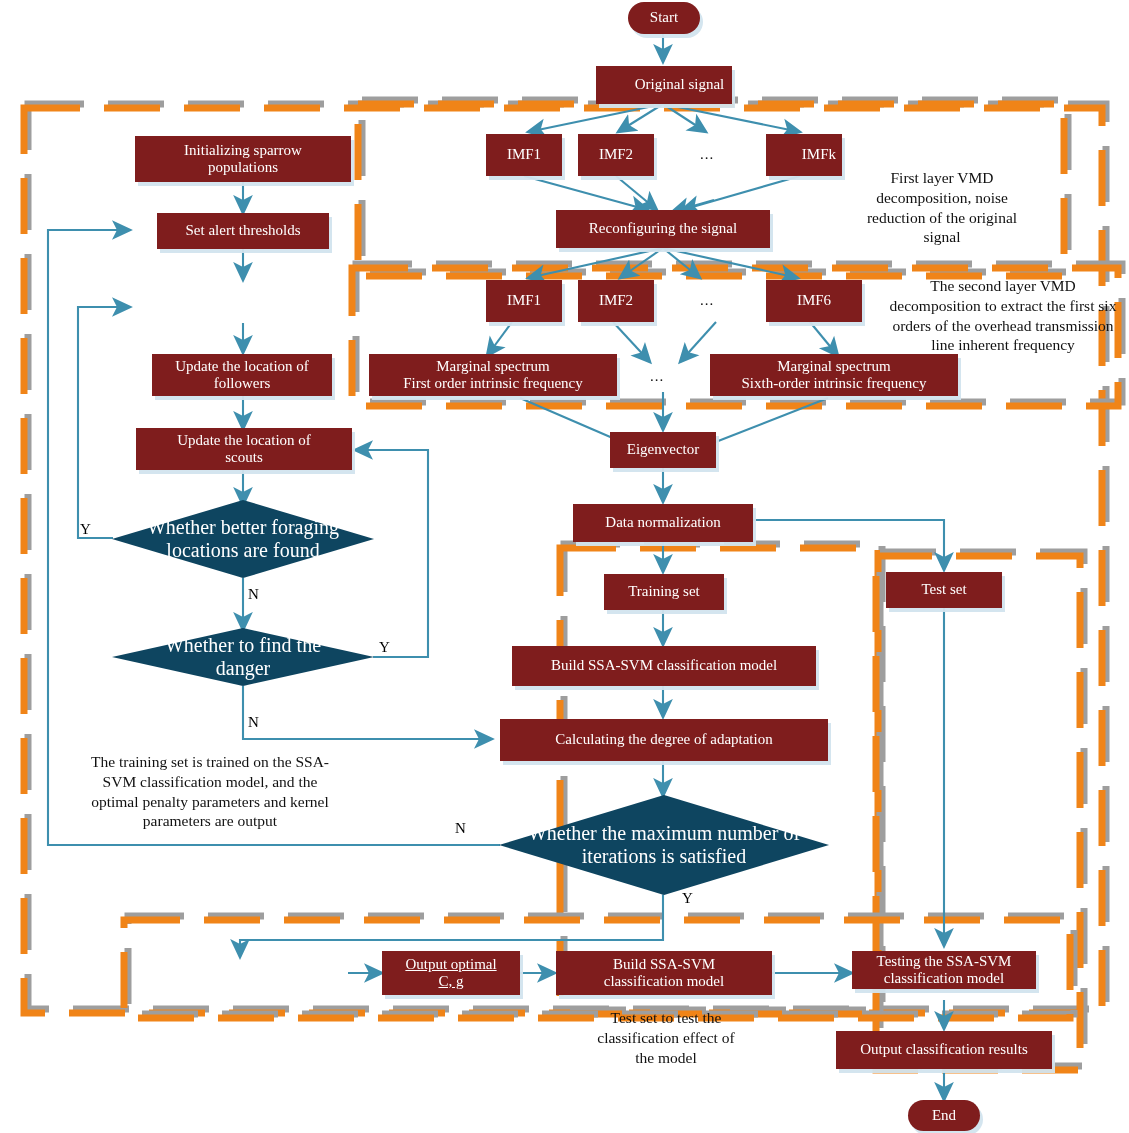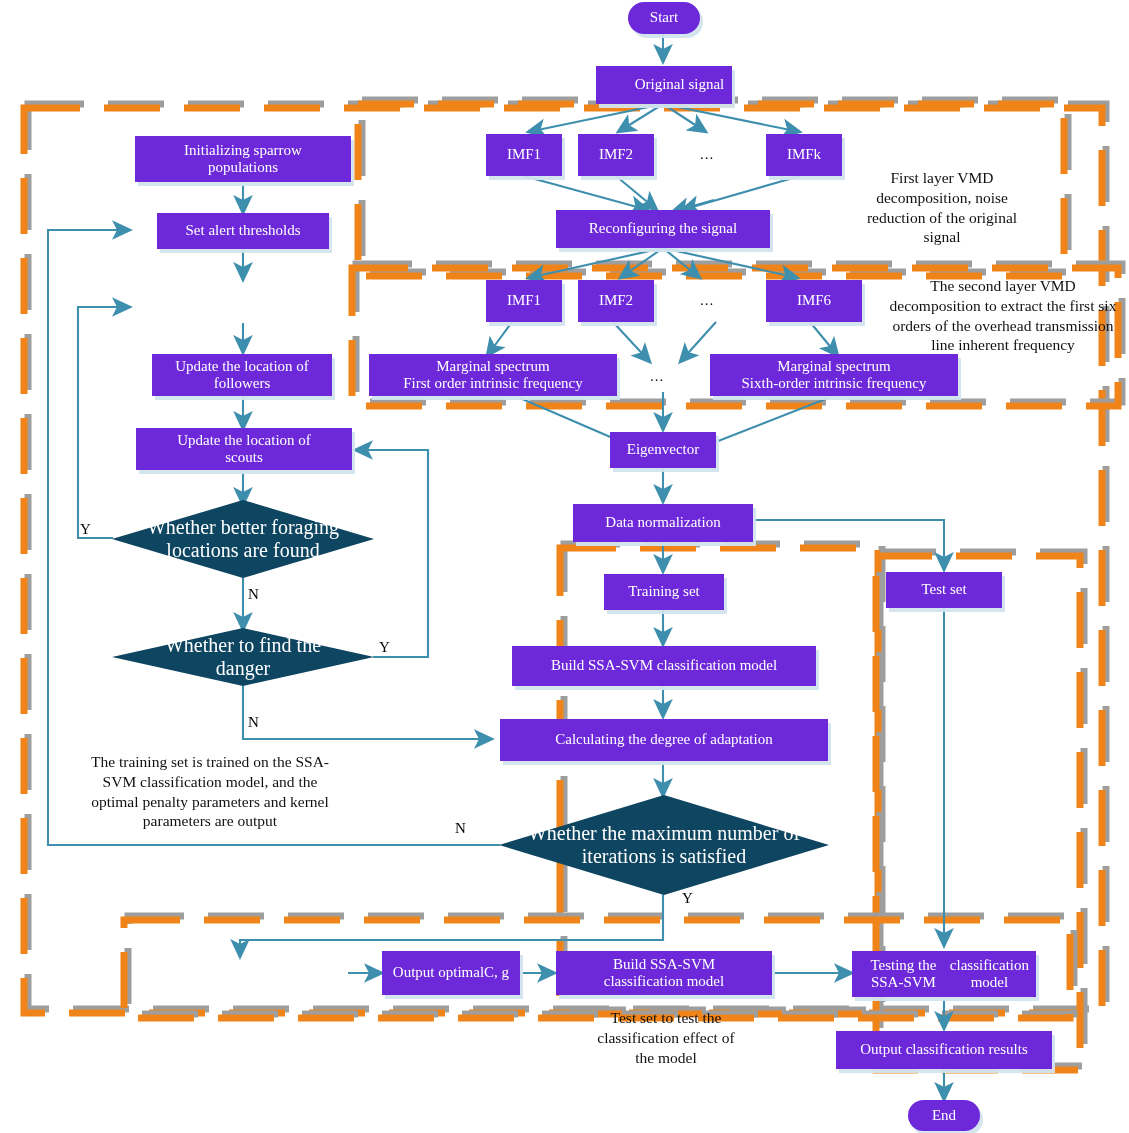--- a/index.html
+++ b/index.html
@@ -7,7 +7,7 @@
   #stage{position:relative;width:1129px;height:1133px;background:#fff;overflow:hidden;}
   #svg-layer{position:absolute;left:0;top:0;width:1129px;height:1133px;}
 
-  .node{position:absolute;box-sizing:border-box;background:#6d28d9;color:#ffffff;
+  .node{position:absolute;box-sizing:border-box;background:#7f1d1d;color:#ffffff;
         display:flex;align-items:center;justify-content:center;text-align:center;
         font-family:"Liberation Serif", serif;font-size:15px;line-height:1.15;
         padding:2px 6px;

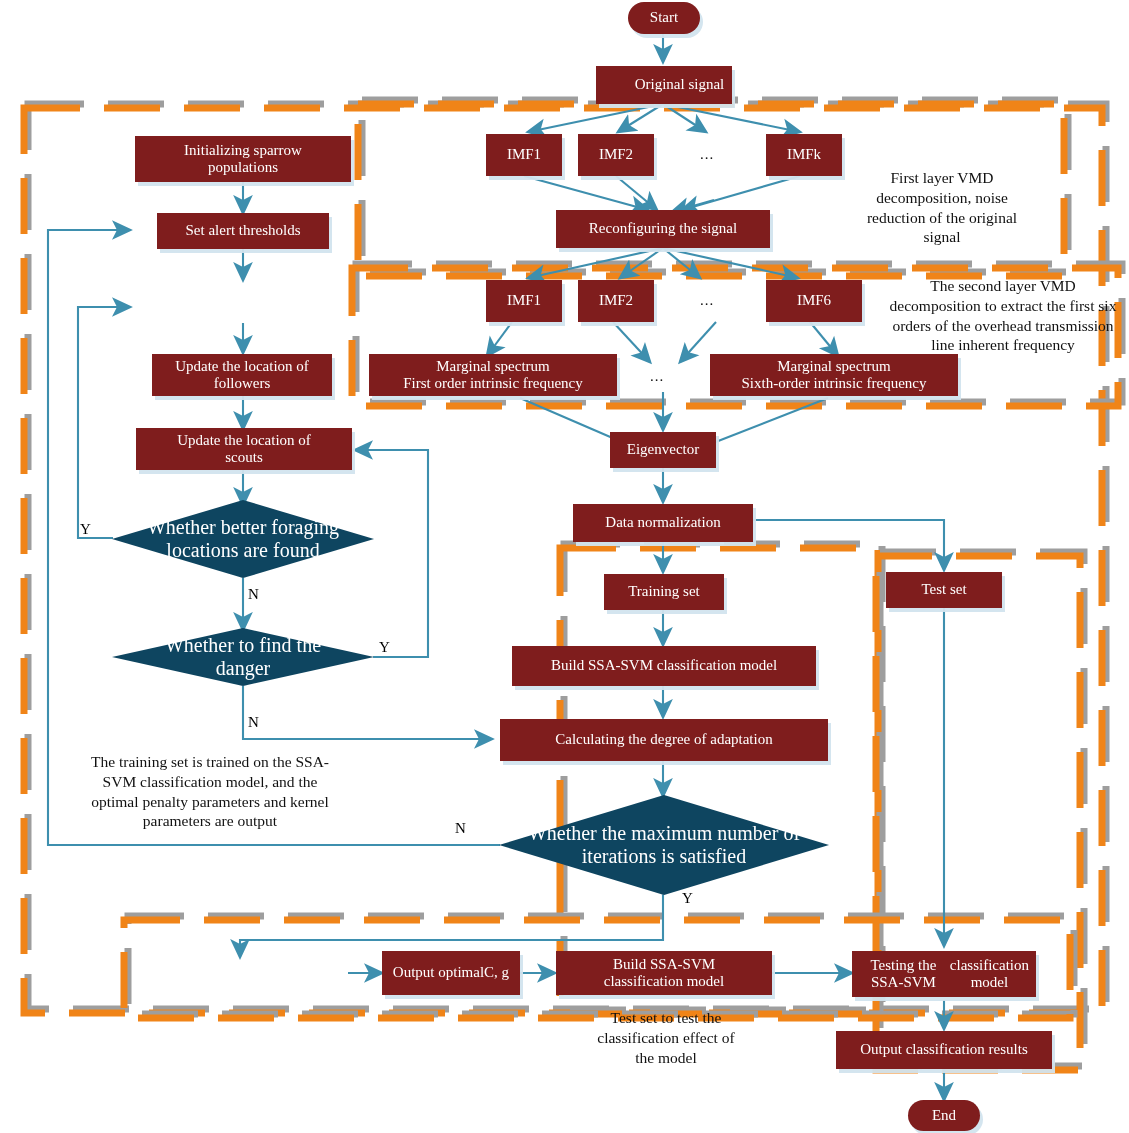--- a/index.html
+++ b/index.html
@@ -152,7 +152,7 @@
   <div class="ell" style="left:700px;top:146px;">
     <span>...</span>
   </div>
-  <div class="node" style="left:766px;top:134px;width:76px;height:42px;">
+  <div class="node" style="left:766px;top:134px;width:76px;height:42px;justify-content:flex-end;">
     <span>IMFk</span>
   </div>
 

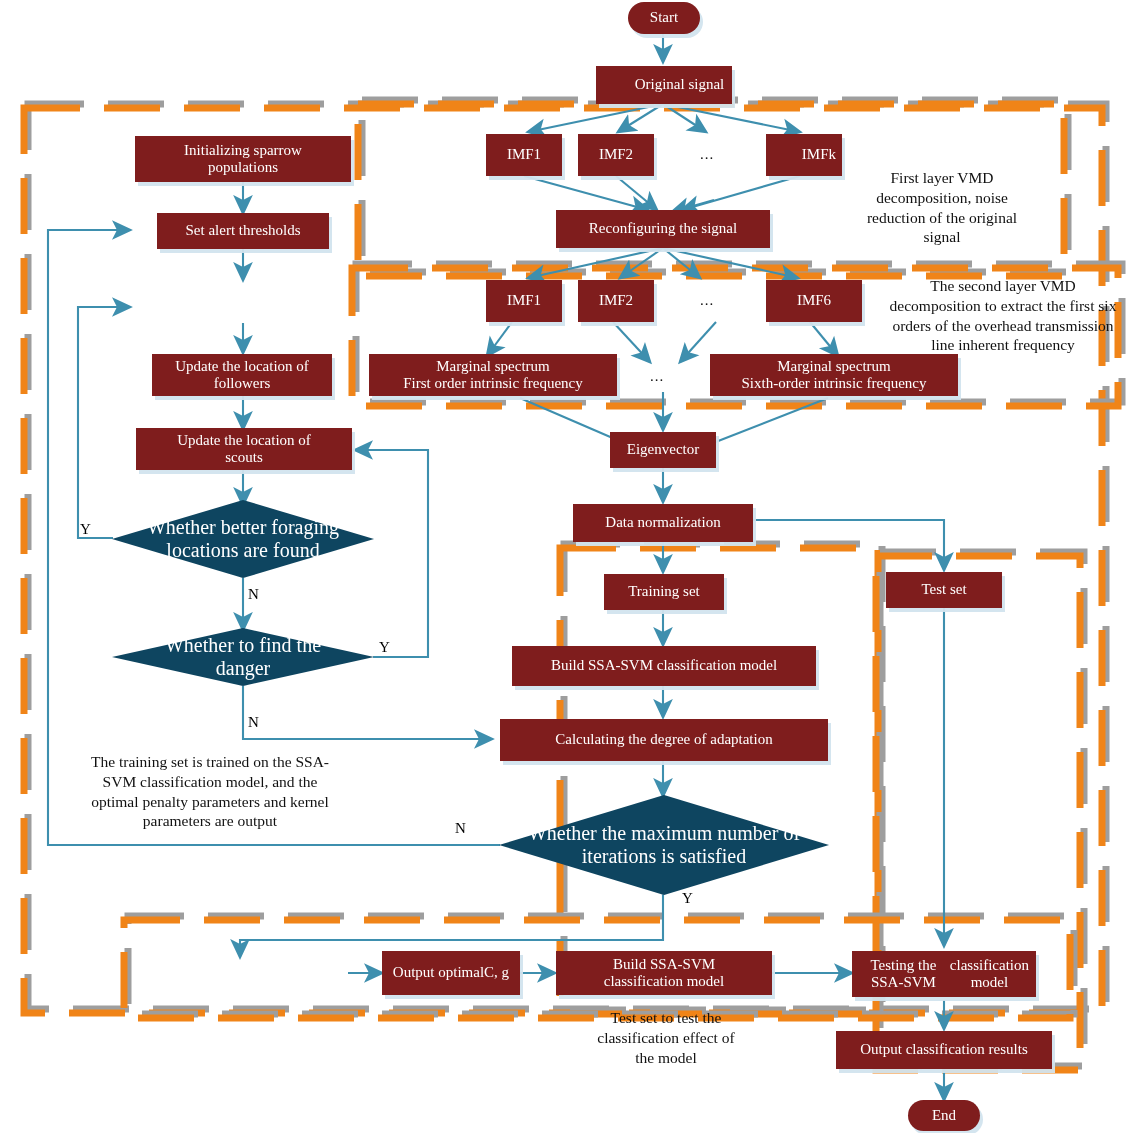--- a/index.html
+++ b/index.html
@@ -249,7 +249,7 @@
     </div>
   </div>
 
-  <div class="node" style="left:382px;top:951px;width:138px;height:44px;flex-direction:row;">
+  <div class="node" style="left:382px;top:951px;width:138px;height:44px;flex-direction:column;text-decoration:underline;">
     <span>Output optimal</span>
     <span>C, g</span>
   </div>

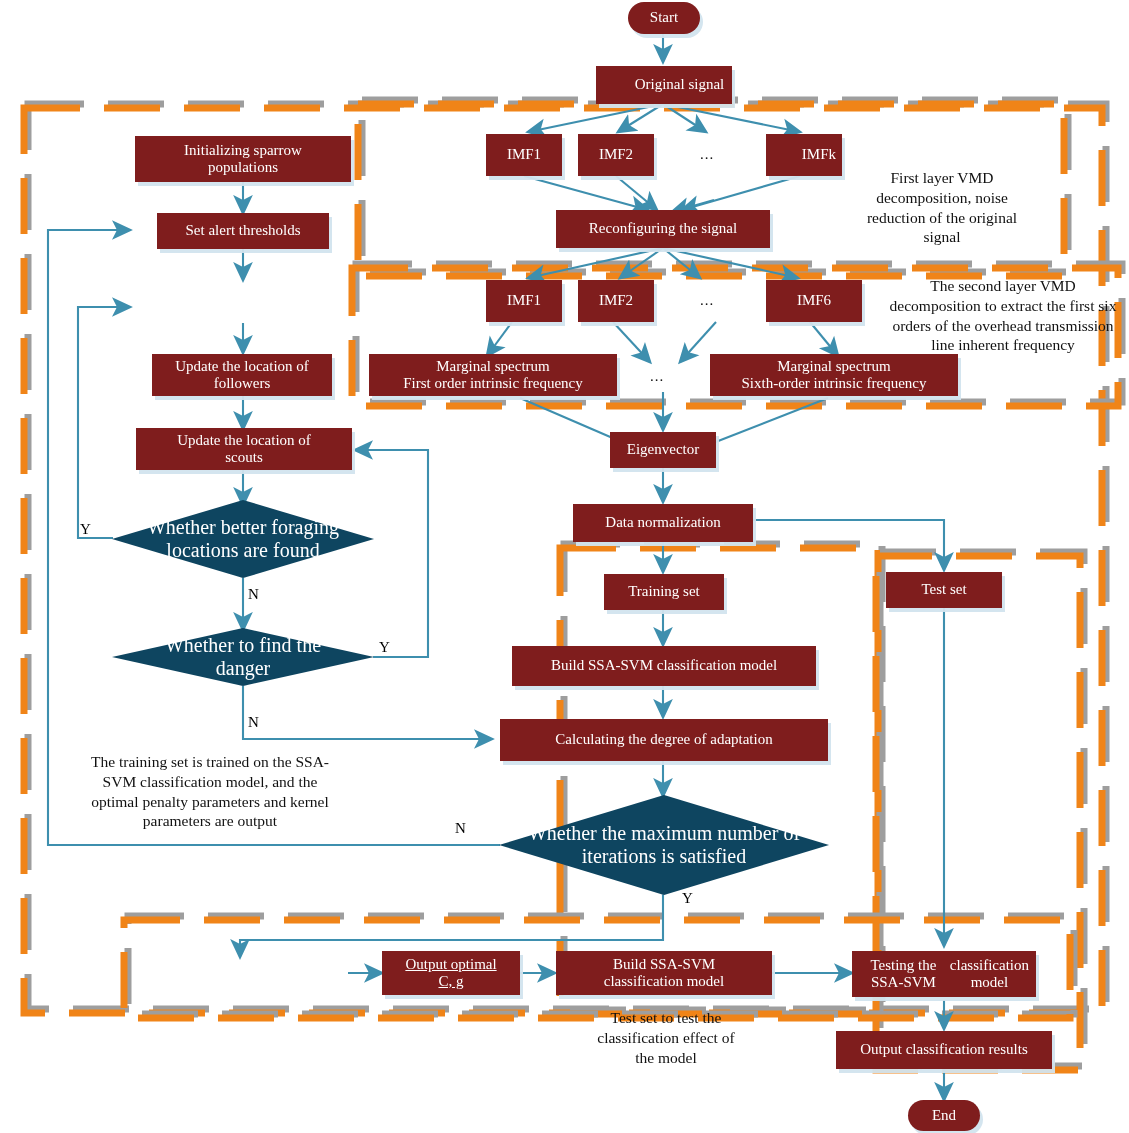--- a/index.html
+++ b/index.html
@@ -257,7 +257,7 @@
     <span>Build SSA-SVM</span>
     <span>classification model</span>
   </div>
-  <div class="node" style="left:852px;top:951px;width:184px;height:46px;flex-direction:row;">
+  <div class="node" style="left:852px;top:951px;width:184px;height:38px;flex-direction:column;">
     <span>Testing the SSA-SVM</span>
     <span>classification model</span>
   </div>

